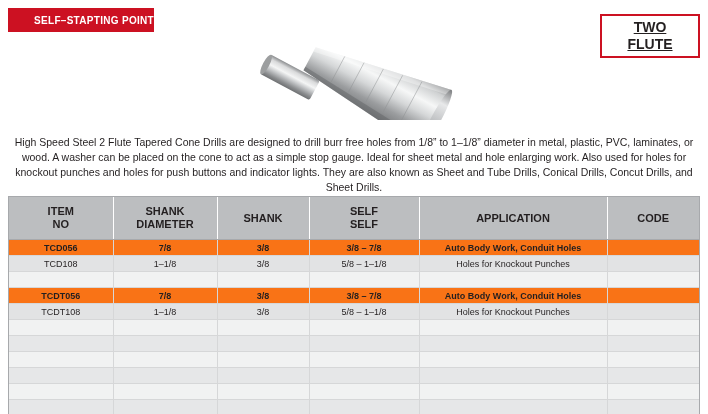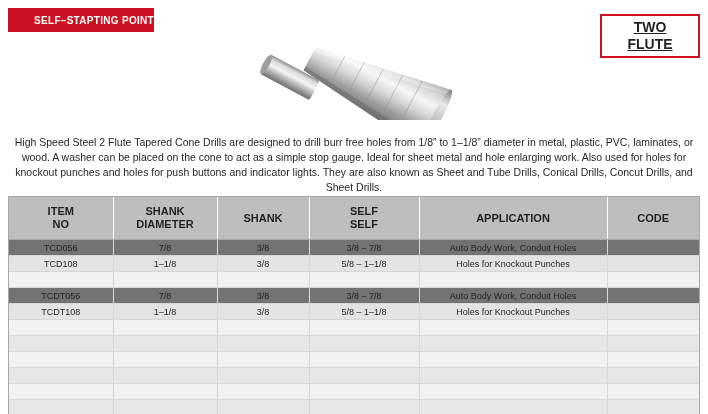--- a/index.html
+++ b/index.html
@@ -121,7 +121,7 @@
     overflow: hidden;
   }
   tbody td:last-child { border-right: none; }
-  tbody tr.light td { background: #737373; }
+  tbody tr.light td { background: #f97316; font-weight: bold; }
   tbody tr.dark td  { background: #e2e3e4; }
   tbody tr.blank td { background: #f1f2f2; }
   tbody tr.blank.alt td { background: #e6e7e8; }

